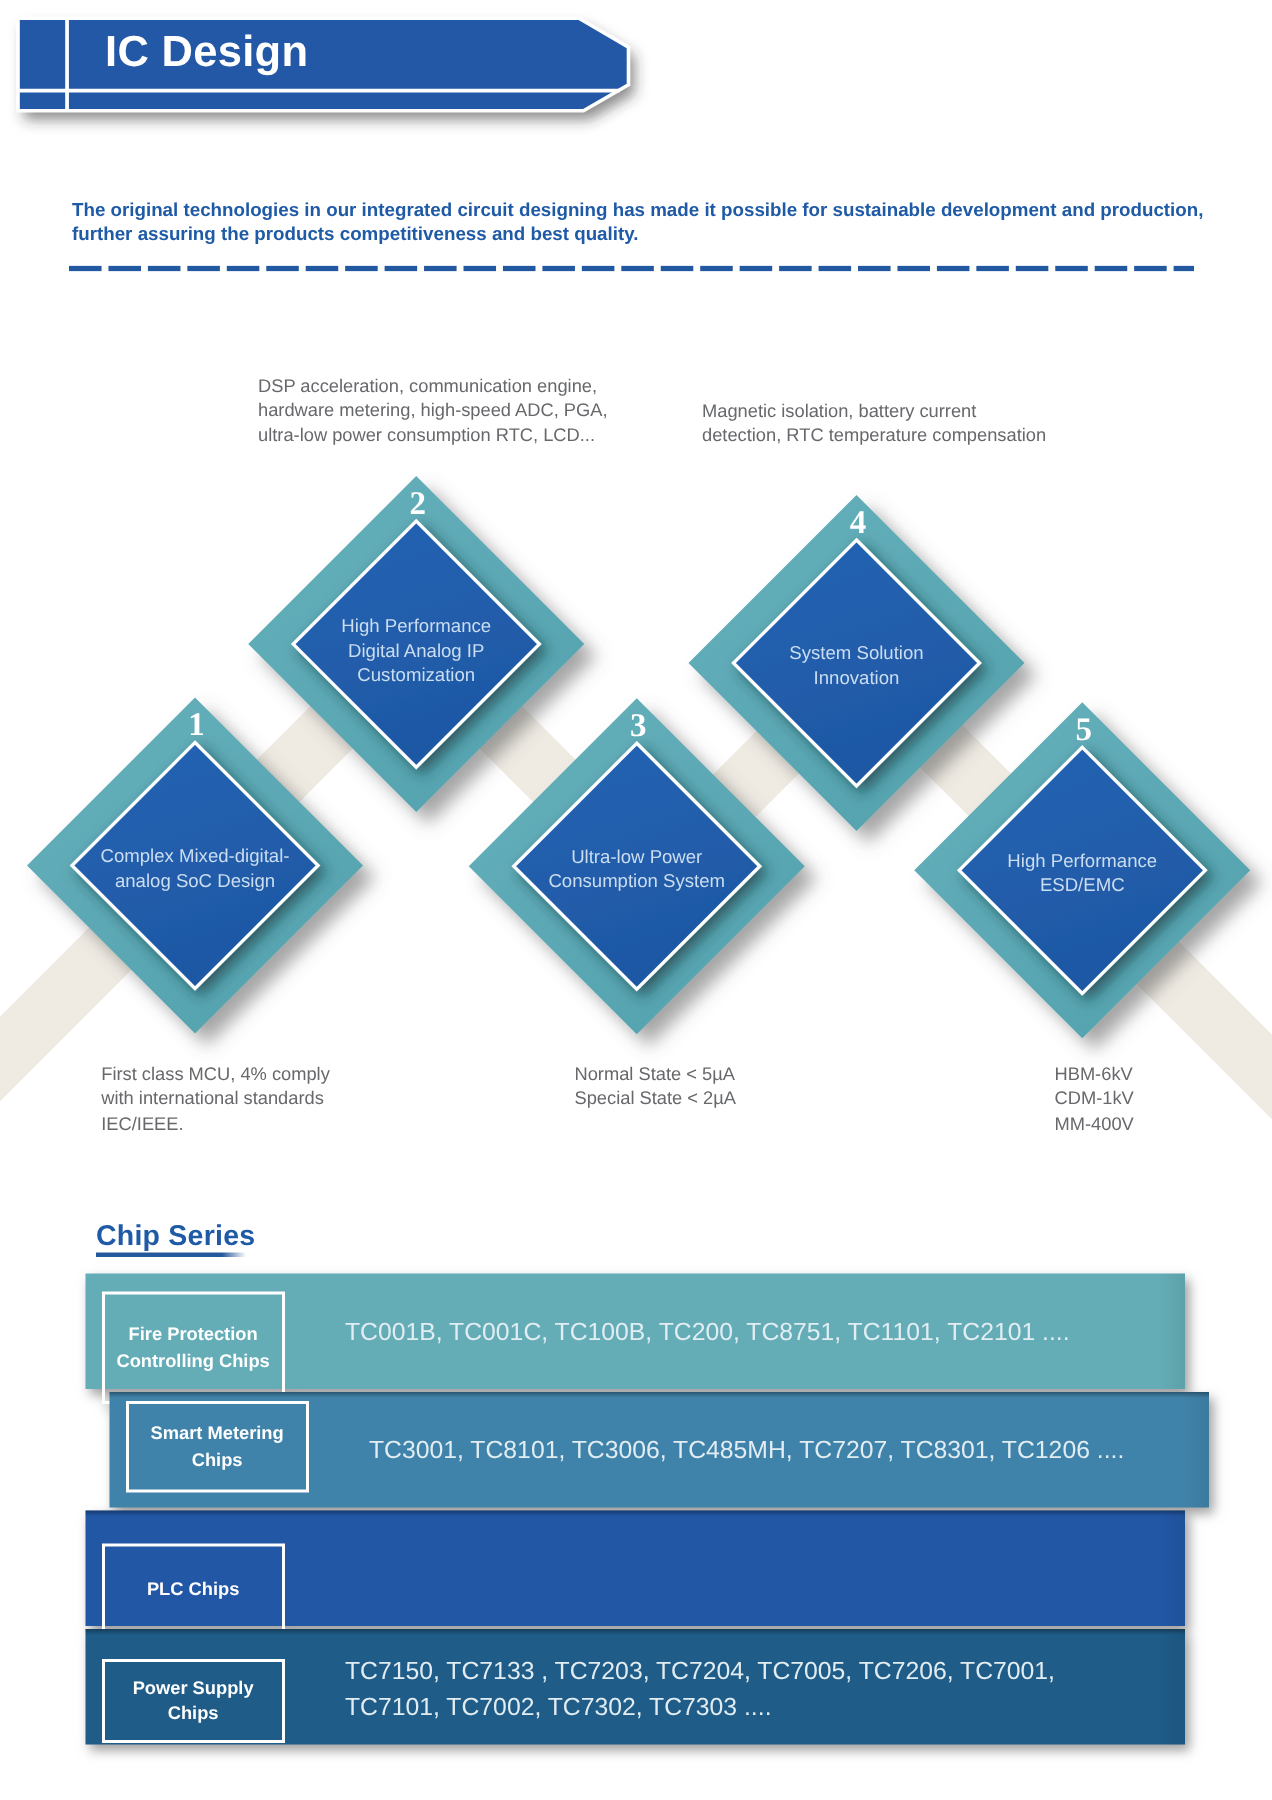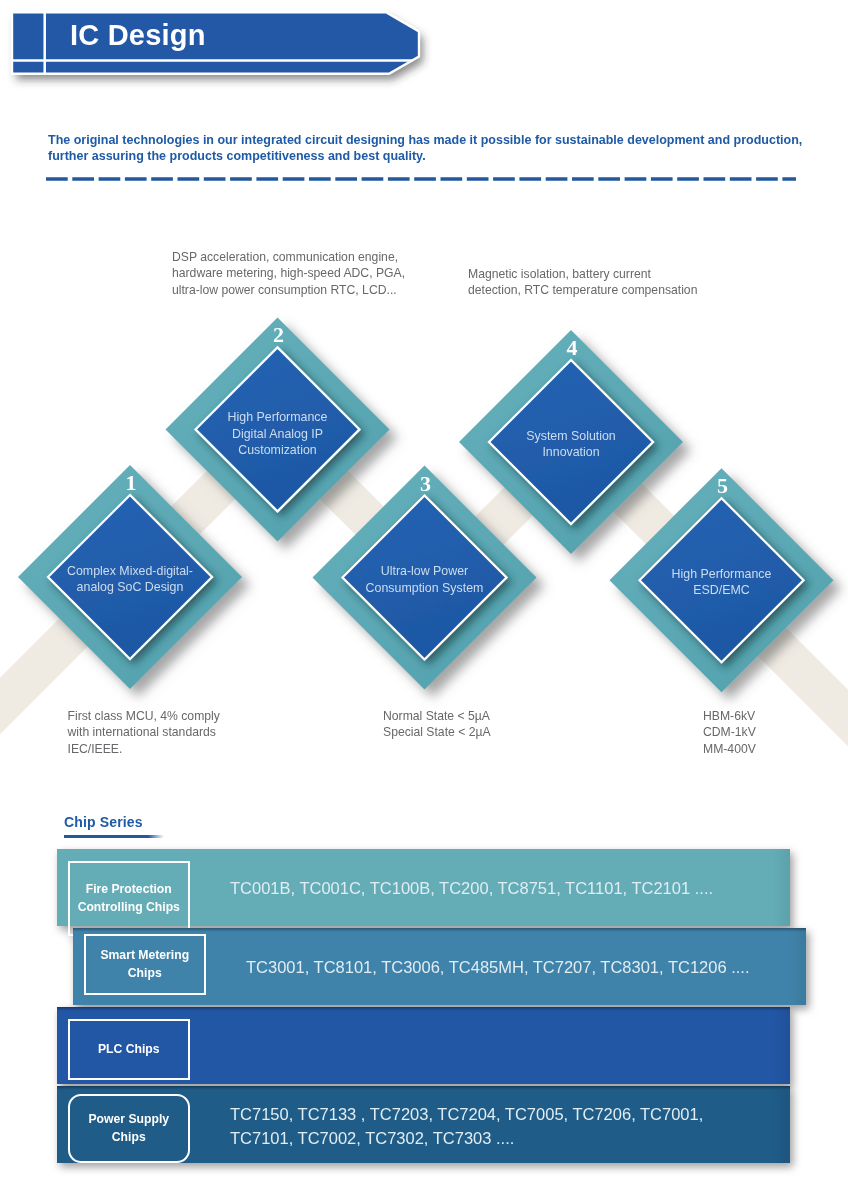--- a/index.html
+++ b/index.html
@@ -27,7 +27,7 @@
     font-family:"Liberation Sans",sans-serif;white-space:nowrap;}
 
   
-  .cs-head{position:absolute;left:64px;top:814px;font-size:14px;font-weight:bold;
+  .cs-head{position:absolute;left:64px;top:814px;font-size:19px;font-weight:bold;
     color:#1F5AA6;letter-spacing:.15px;text-align:right;}
   .cs-underline{position:absolute;left:64px;top:835px;width:100px;height:3px;
     background:linear-gradient(to right,#24589C 0%,#24589C 84%,rgba(36,88,156,0) 100%);}

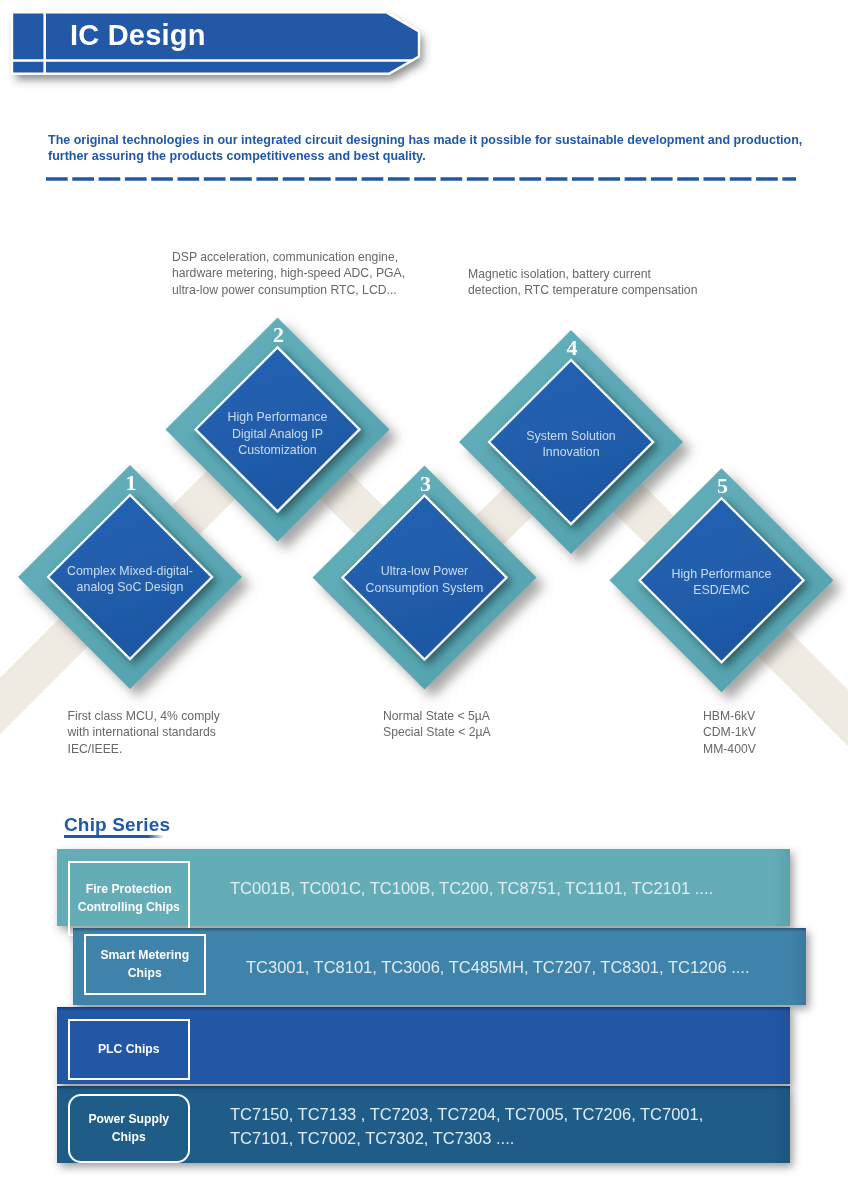--- a/index.html
+++ b/index.html
@@ -188,7 +188,7 @@
       <div class="row" style="position: absolute; top: 158px; height: 77px; background: rgb(34, 87, 166);">
         <div class="shade"></div>
         <div class="rshade"></div>
-        <div class="labelbox" style="top: 12px; height: 61px; width: 121.5px;">
+        <div class="labelbox" style="top: 22px; height: 61px; width: 121.5px;">
           <div>
             <div>PLC Chips</div>
           </div>

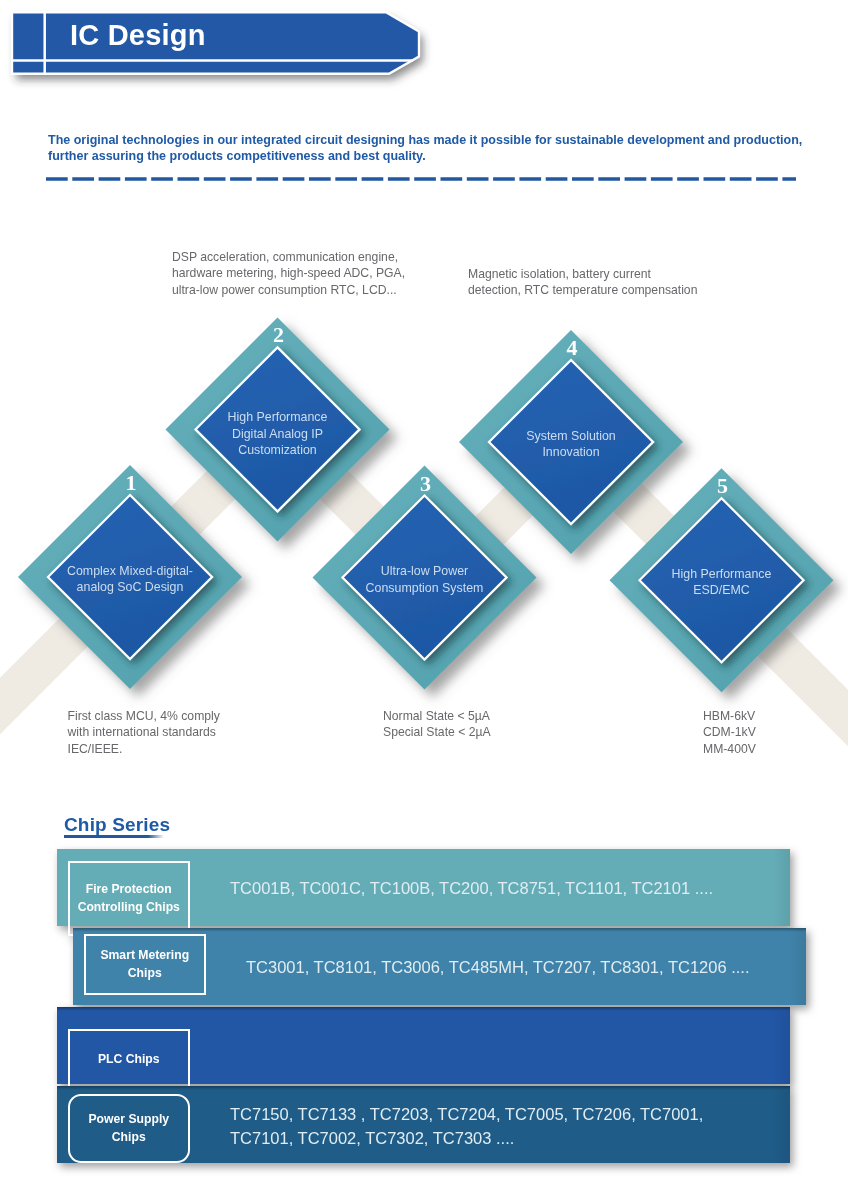--- a/index.html
+++ b/index.html
@@ -197,7 +197,7 @@
       <div class="row" style="position: absolute; top: 237px; height: 77px; background: rgb(31, 92, 136);">
         <div class="shade"></div>
         <div class="rshade"></div>
-        <div class="labelbox" style="top: 8px; height: 69px; width: 121.5px; border-radius: 13px;">
+        <div class="labelbox" style="top: 20px; height: 56px; width: 121.5px;">
           <div>
             <div>Power Supply</div>
             <div>Chips</div>

